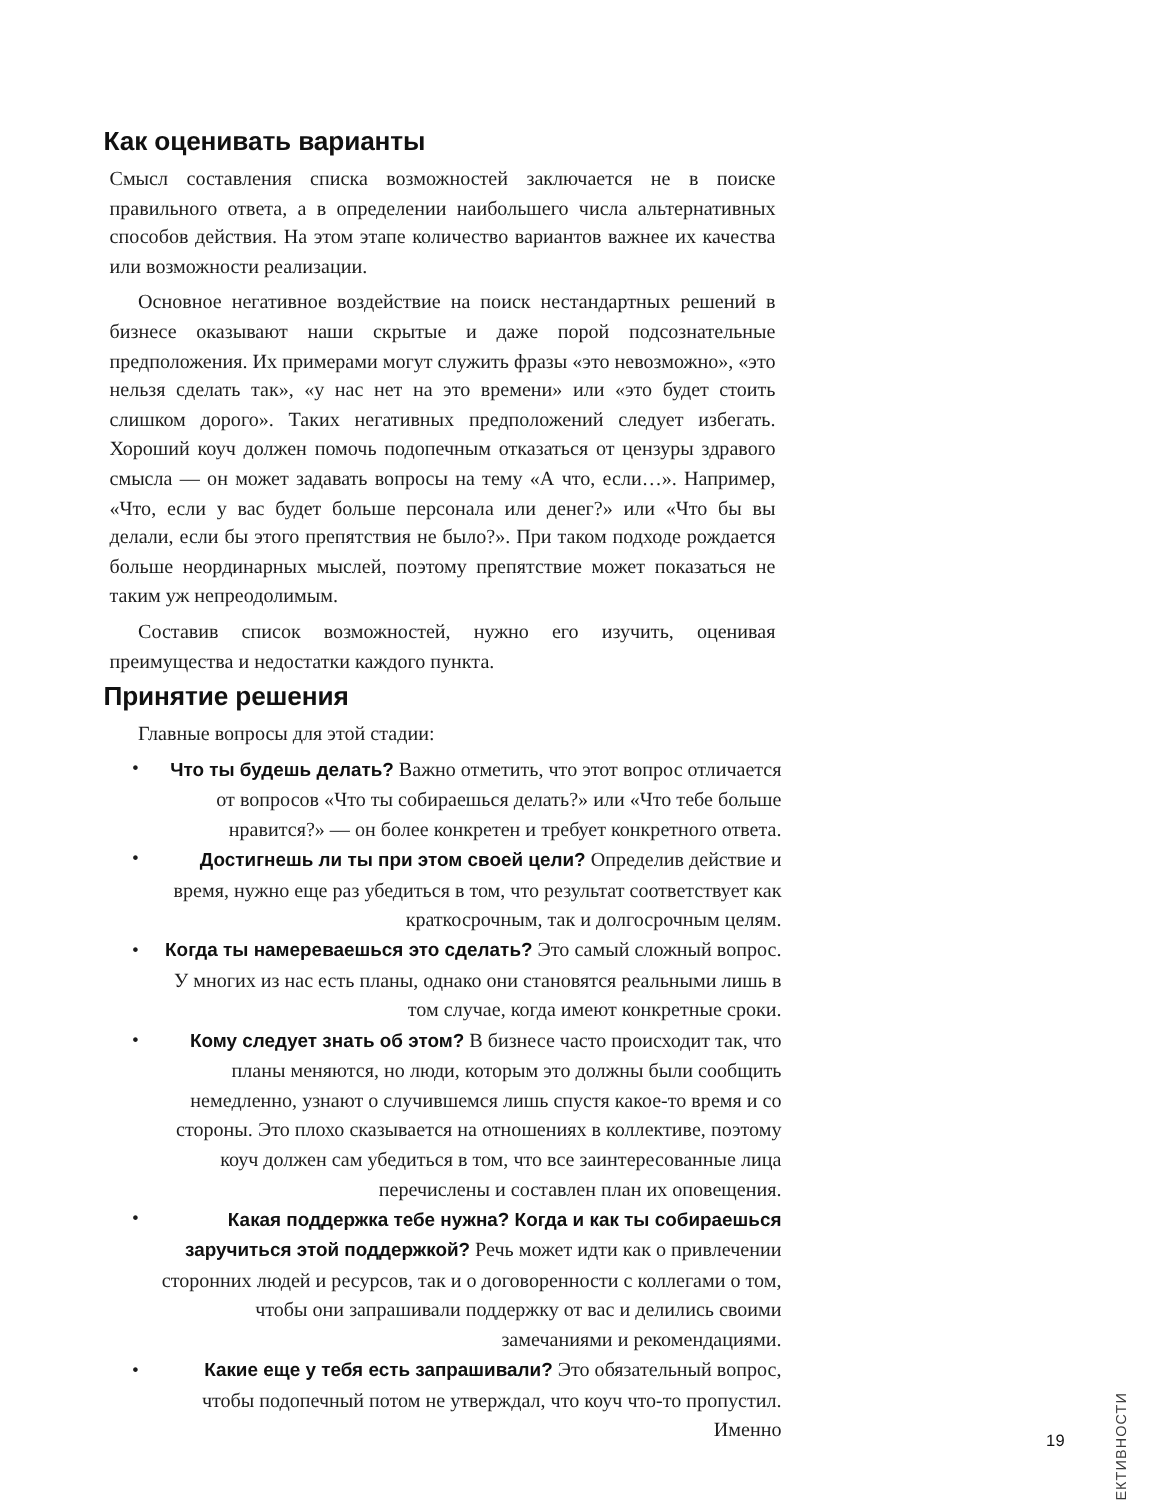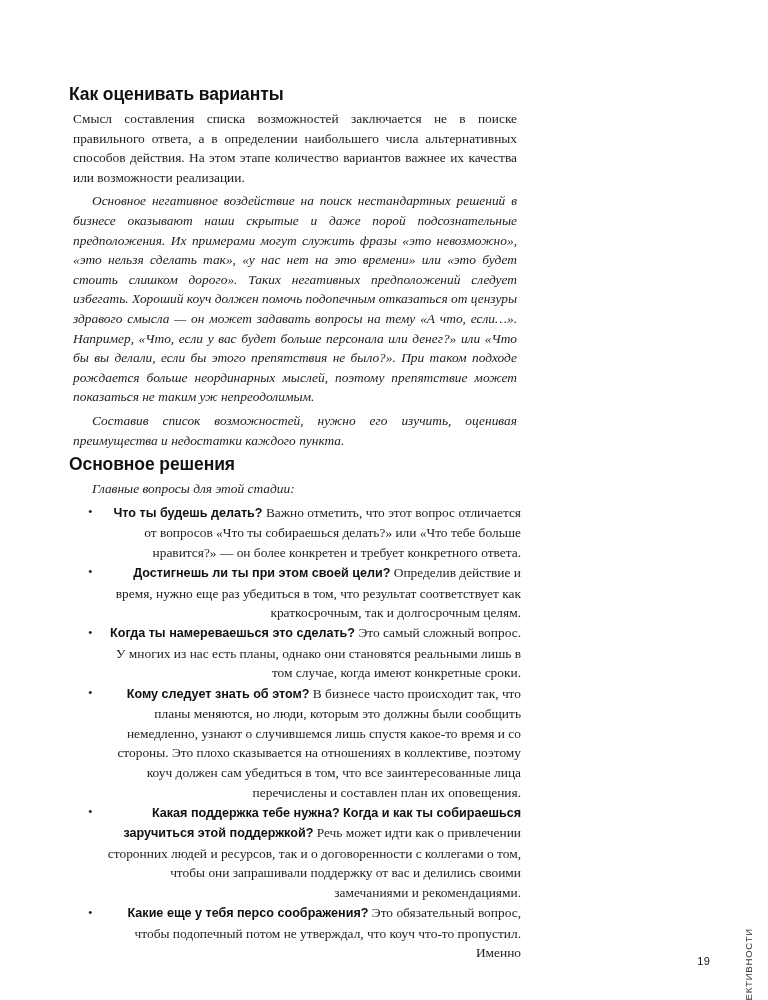--- a/index.html
+++ b/index.html
@@ -56,7 +56,7 @@
     -webkit-hyphens: manual;
     hyphens: manual;
   }
-  p.indent { text-indent: 19px; font-style: italic; }
+  p.indent { text-indent: 19px; }
 
   
   ul.qa-list {

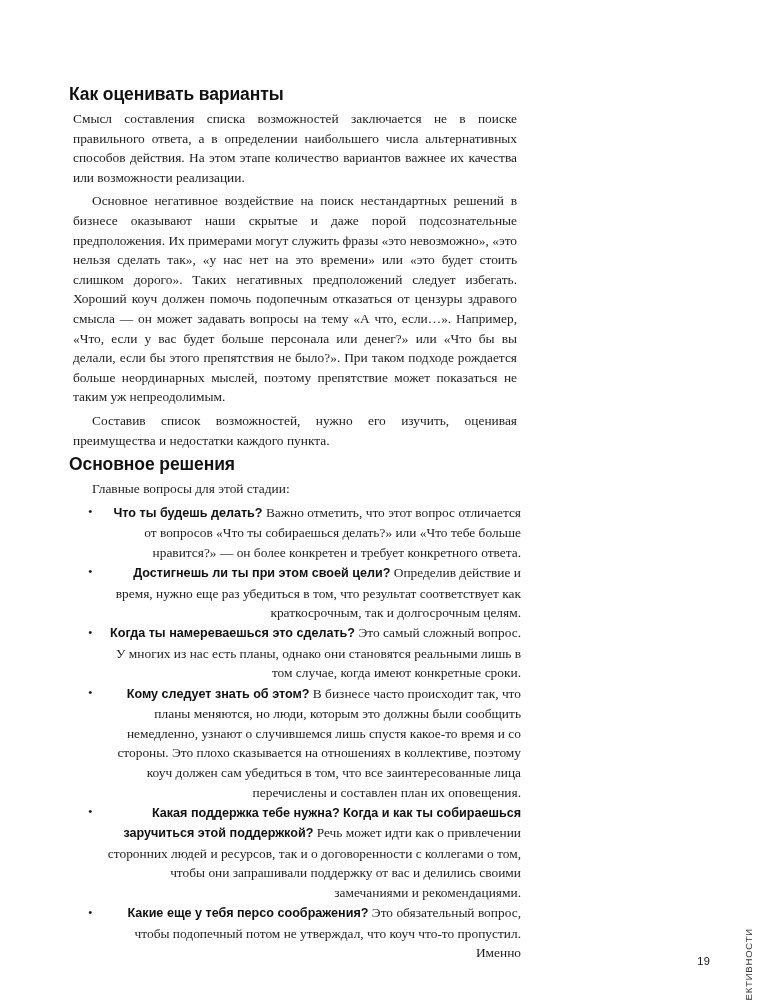--- a/index.html
+++ b/index.html
@@ -139,7 +139,7 @@
 
     <p class="body-par indent">Составив список возможностей, нужно его изучить, оценивая преимущества и недостатки каждого пункта.</p>
 
-    <h2 class="section-heading heading-2">Основное решения</h2>
+    <h2 class="section-heading heading-2">Принятие решения</h2>
 
 
     <p class="body-par indent">Главные вопросы для этой стадии:</p>

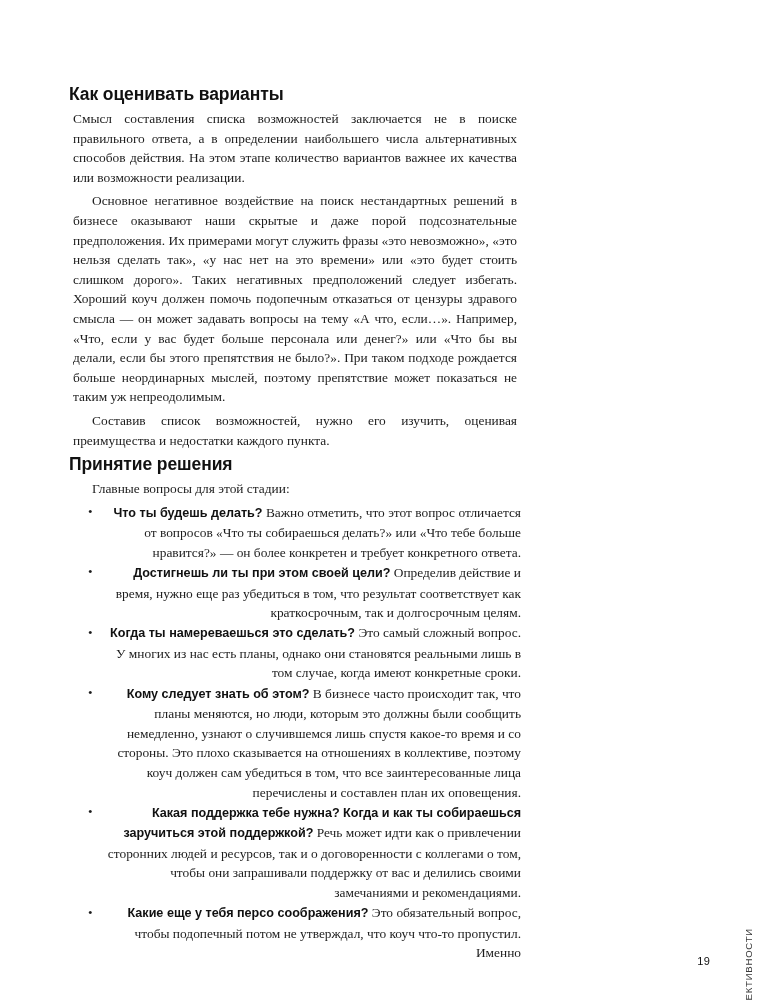--- a/index.html
+++ b/index.html
@@ -161,7 +161,7 @@
         <span class="q-lead">Какая поддержка тебе нужна? Когда и как ты собираешься заручиться этой поддержкой?</span><span class="q-body"> Речь может идти как о привлечении сторонних людей и ресурсов, так и о договоренности с коллегами о том, чтобы они запрашивали поддержку от вас и делились своими замечаниями и рекомендациями.</span>
       </li>
       <li>
-        <span class="q-lead">Какие еще у тебя персо соображения?</span><span class="q-body"> Это обязательный вопрос, чтобы подопечный потом не утверждал, что коуч что-то пропустил. Именно</span>
+        <span class="q-lead">Какие еще у тебя есть запрашивали?</span><span class="q-body"> Это обязательный вопрос, чтобы подопечный потом не утверждал, что коуч что-то пропустил. Именно</span>
       </li>
     </ul>
 

